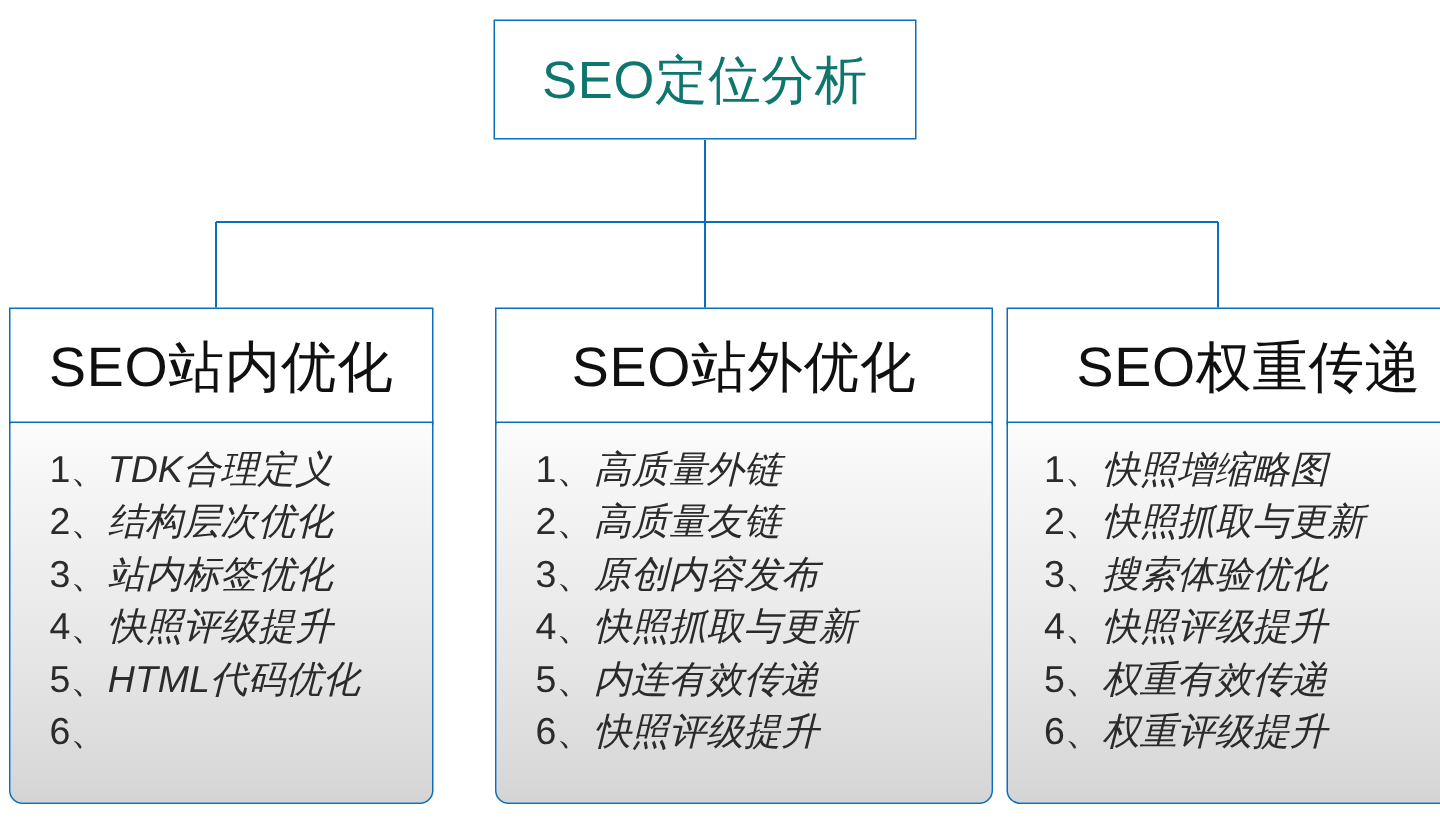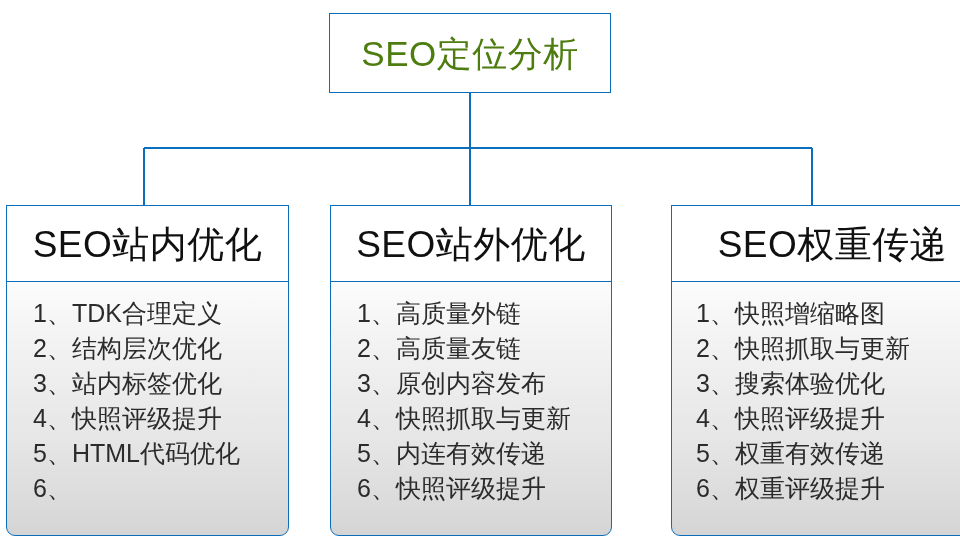--- a/index.html
+++ b/index.html
@@ -47,7 +47,7 @@
   }
   .root-title {
     font-size: 35px;
-    color: #4d7c0f;
+    color: #0f766e;
     letter-spacing: 0.5px;
     line-height: 1;
     white-space: nowrap;

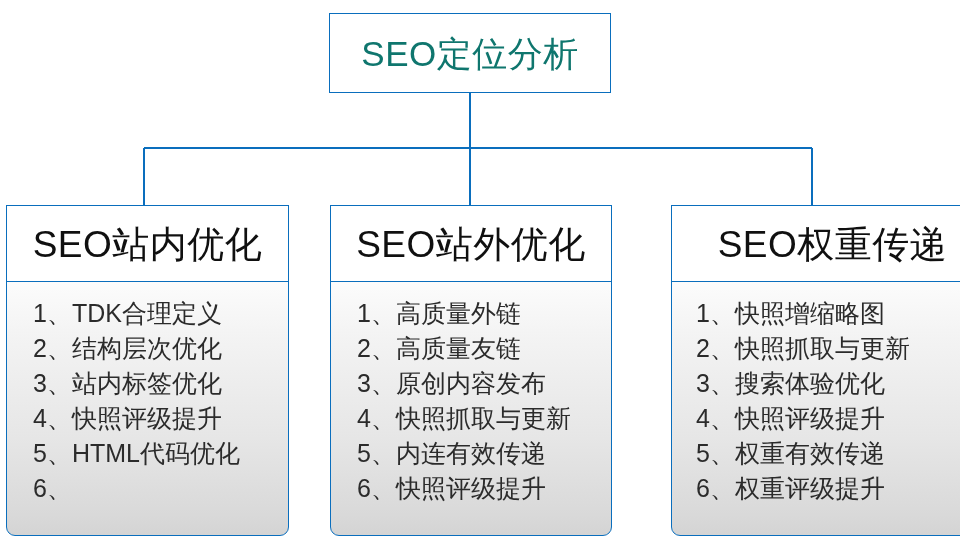--- a/index.html
+++ b/index.html
@@ -59,7 +59,7 @@
     top: 205px;
   }
   .col-1 { left: 6px;   width: 283px; }
-  .col-2 { left: 330px; width: 282px; }
+  .col-2 { left: 330px; width: 332px; }
   .col-3 { left: 671px; width: 323px; }
 
   .col-head {

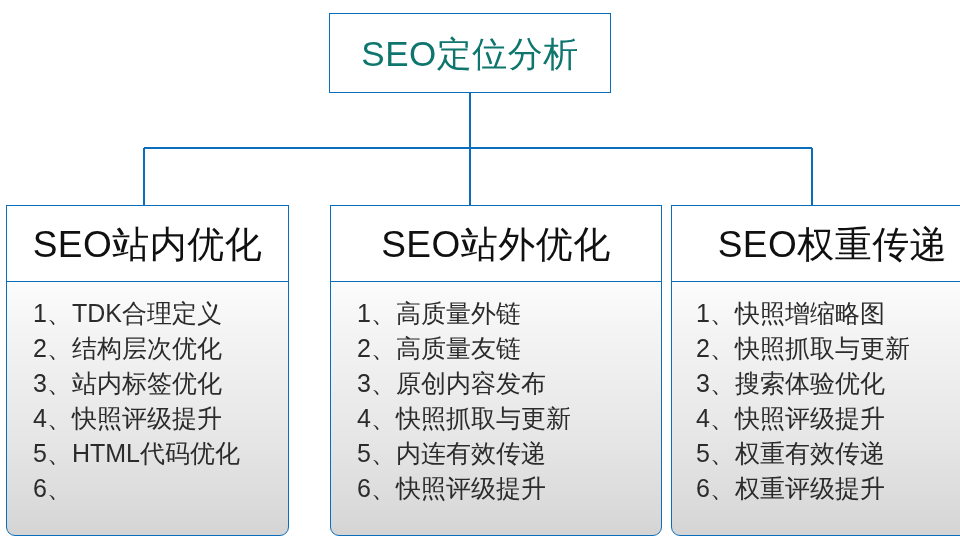--- a/index.html
+++ b/index.html
@@ -110,6 +110,7 @@
   }
   .item-text {
     display: inline-block;
+    font-style: italic;
   }
 
   .col-3 .item-list { padding-left: 24px; }

